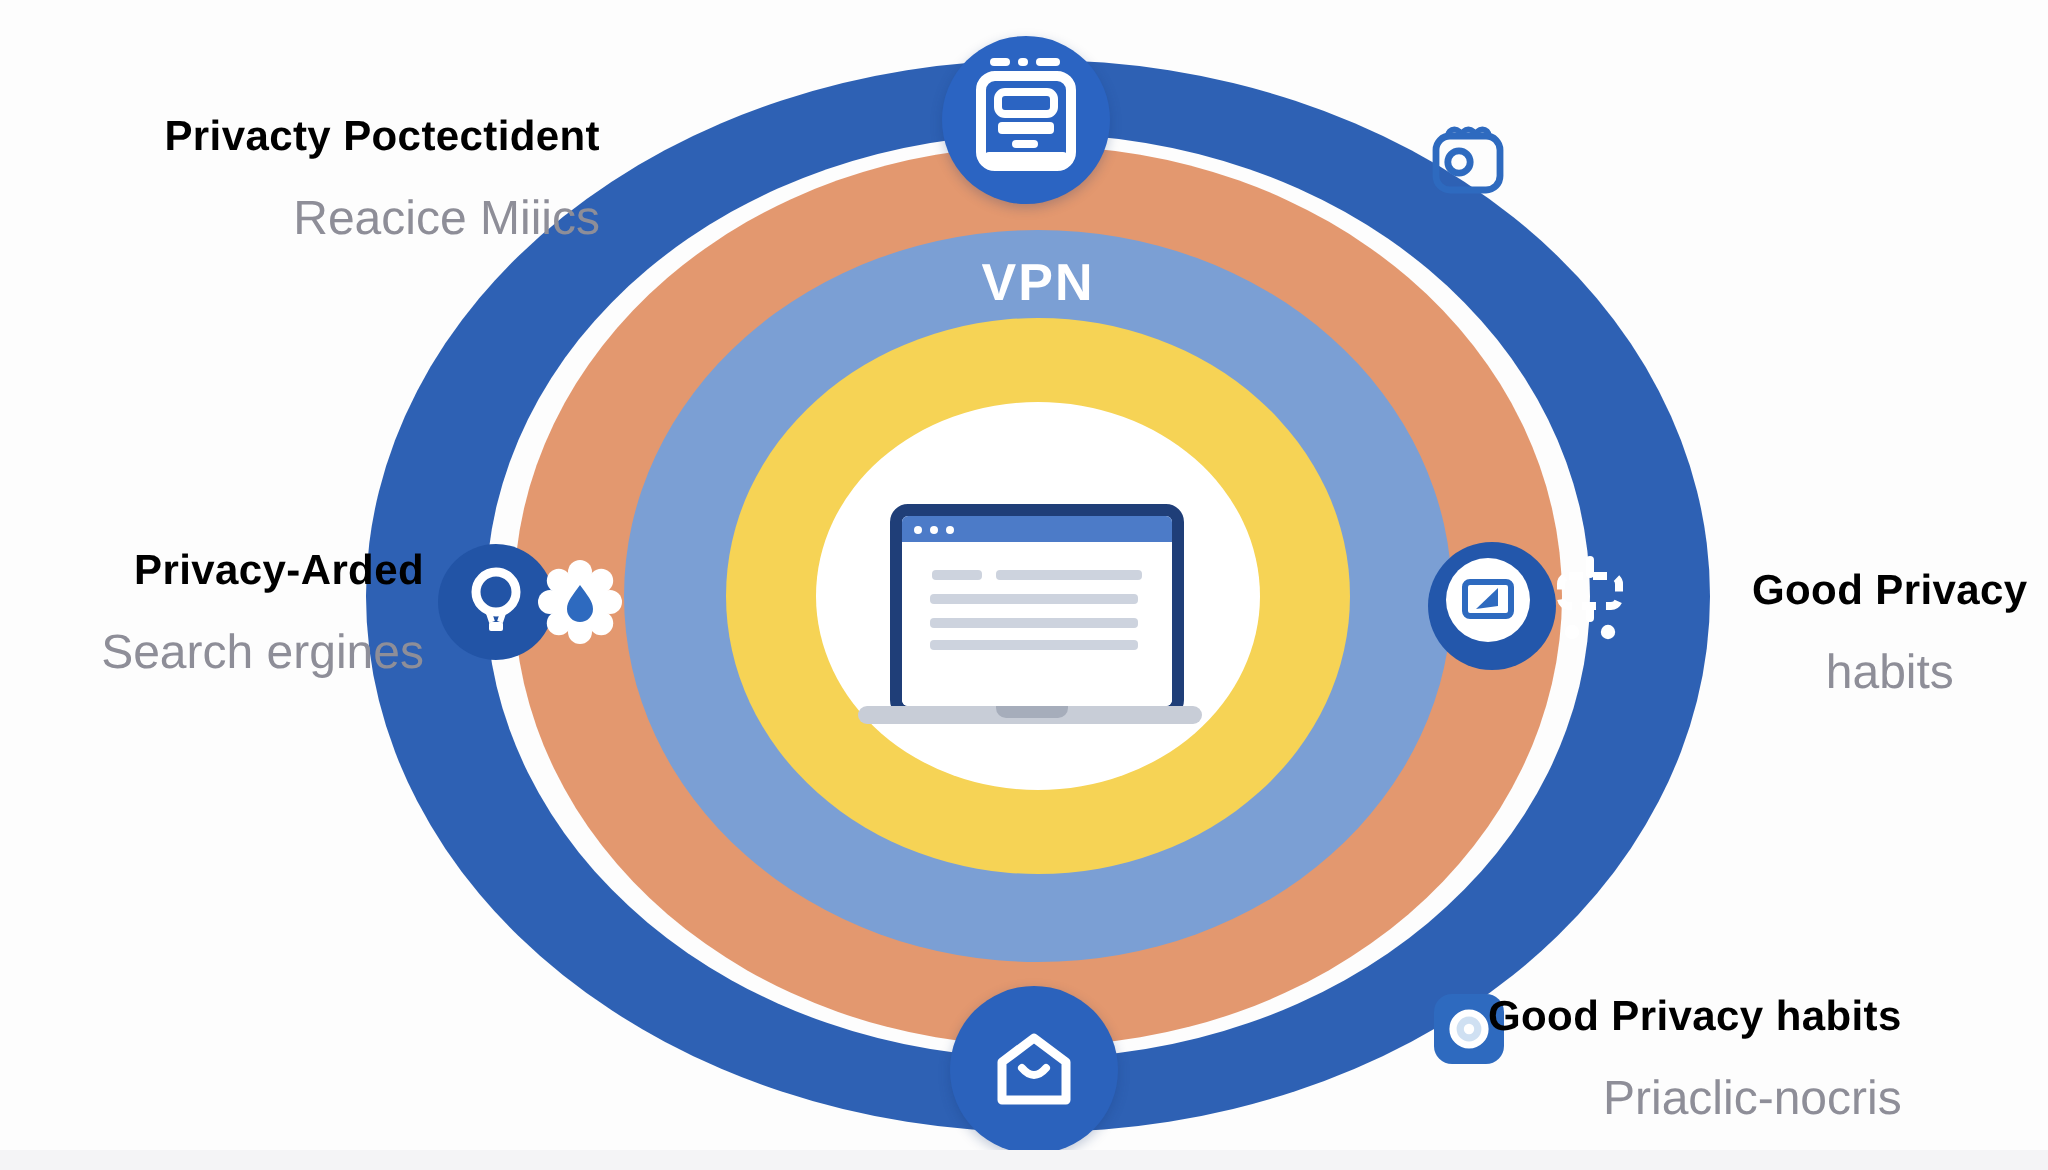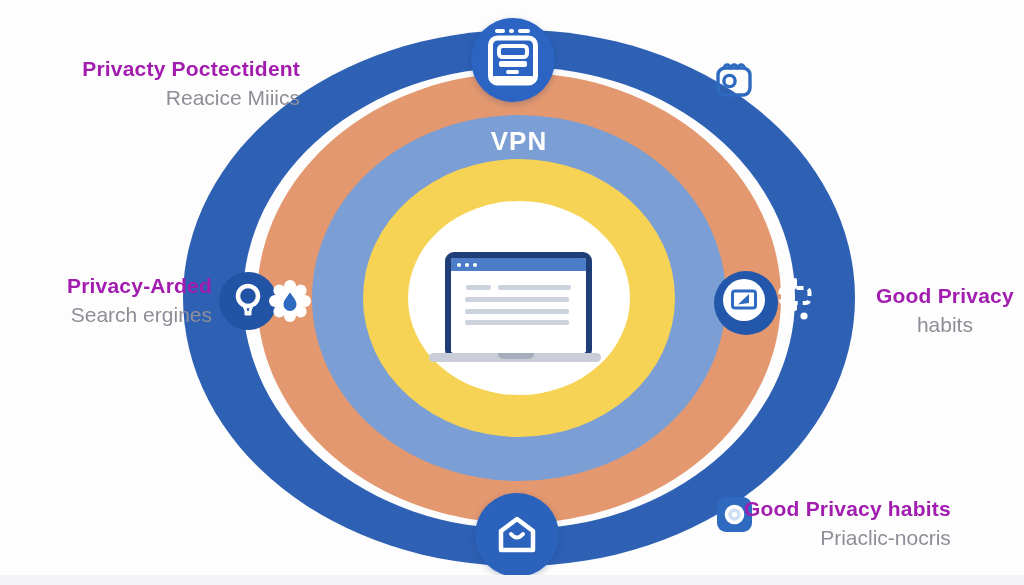--- a/index.html
+++ b/index.html
@@ -40,7 +40,7 @@
   }
   
   .label{position:absolute;line-height:1.22;}
-  .label .t{display:block;font-size:21px;font-weight:700;color:#a21caf;letter-spacing:.2px;}
+  .label .t{display:block;font-size:21px;font-weight:700;color:#000000;letter-spacing:.2px;}
   .label .s{display:block;font-size:21px;font-weight:400;color:#8e8e98;margin-top:3px;}
   .label-top-left {right:724px;top:56px;text-align:right;}
   .label-top-right{left:768px;top:57px;text-align:left;}

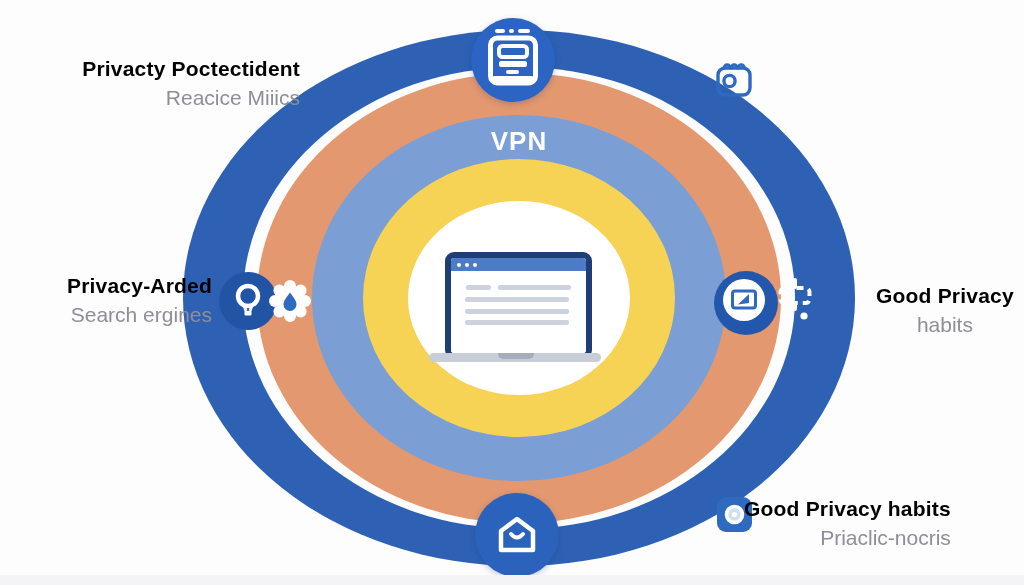--- a/index.html
+++ b/index.html
@@ -41,7 +41,7 @@
   
   .label{position:absolute;line-height:1.22;}
   .label .t{display:block;font-size:21px;font-weight:700;color:#000000;letter-spacing:.2px;}
-  .label .s{display:block;font-size:21px;font-weight:400;color:#8e8e98;margin-top:3px;}
+  .label .s{display:block;font-size:24px;font-weight:400;color:#8e8e98;margin-top:13px;}
   .label-top-left {right:724px;top:56px;text-align:right;}
   .label-top-right{left:768px;top:57px;text-align:left;}
   .label-mid-left {right:812px;top:273px;text-align:right;}

